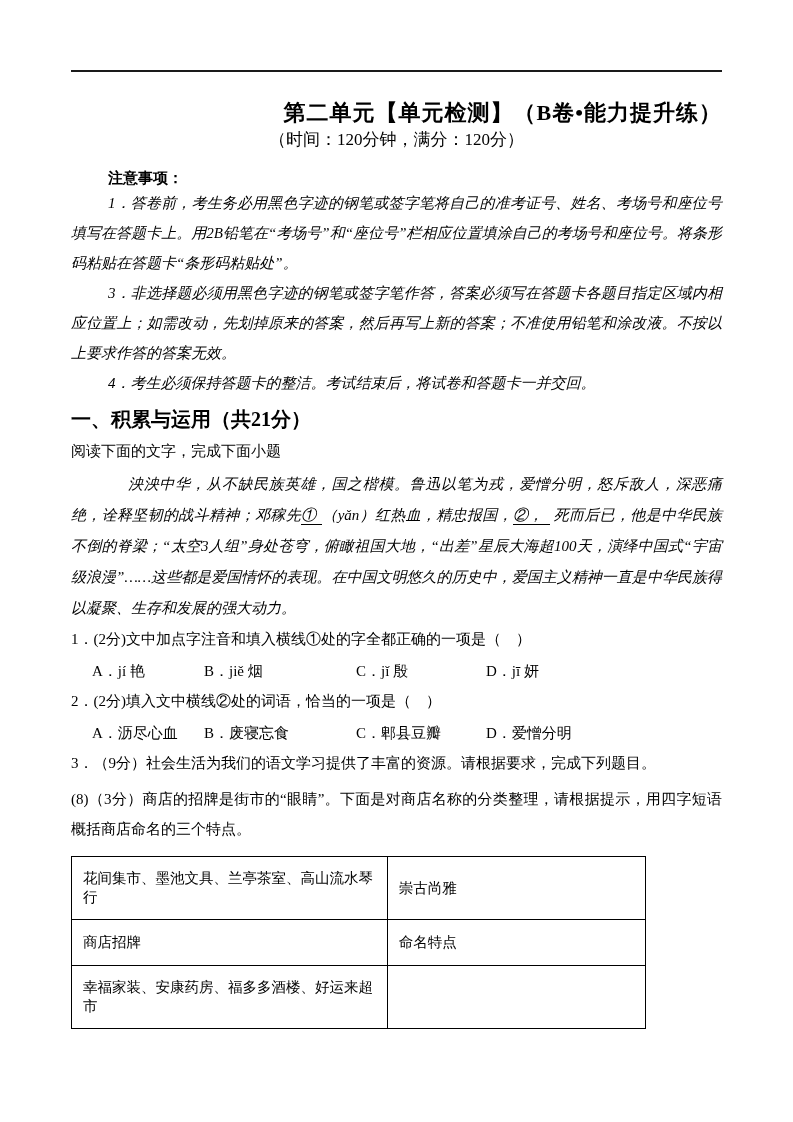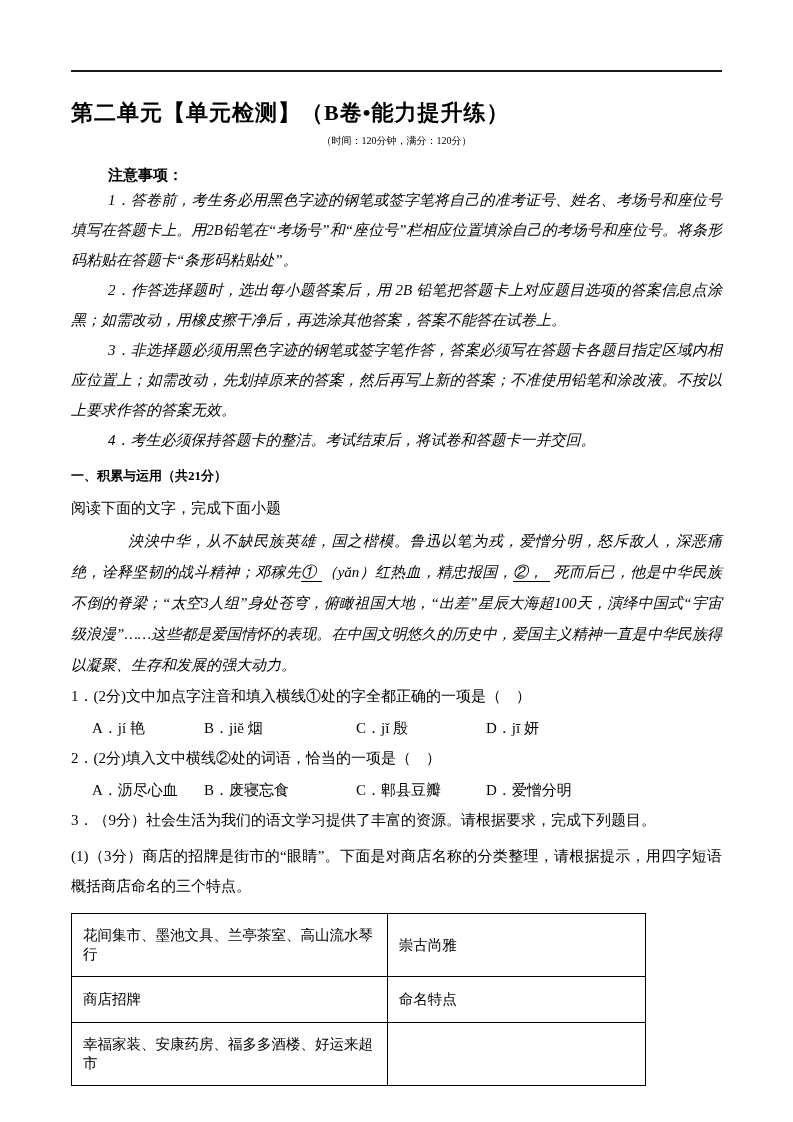--- a/index.html
+++ b/index.html
@@ -22,7 +22,7 @@
     margin-bottom:26px;
   }
   .title {
-    text-align:left;
+    text-align:right;
     font-size:22px;
     font-weight:bold;
     letter-spacing:1px;

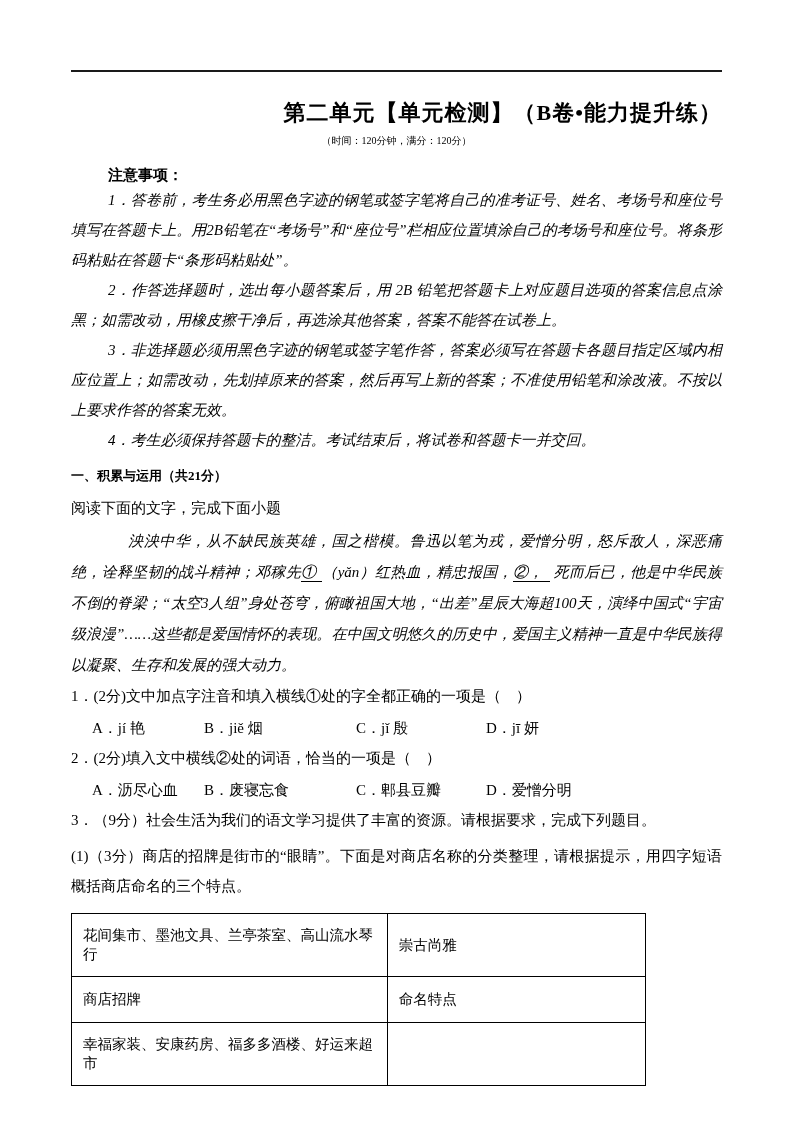--- a/index.html
+++ b/index.html
@@ -29,8 +29,8 @@
   }
   .subtitle {
     text-align:center;
-    font-size:10px;
-    margin-top:6px;
+    font-size:17px;
+    margin-top:0;
   }
   .notice-heading {
     font-weight:bold;

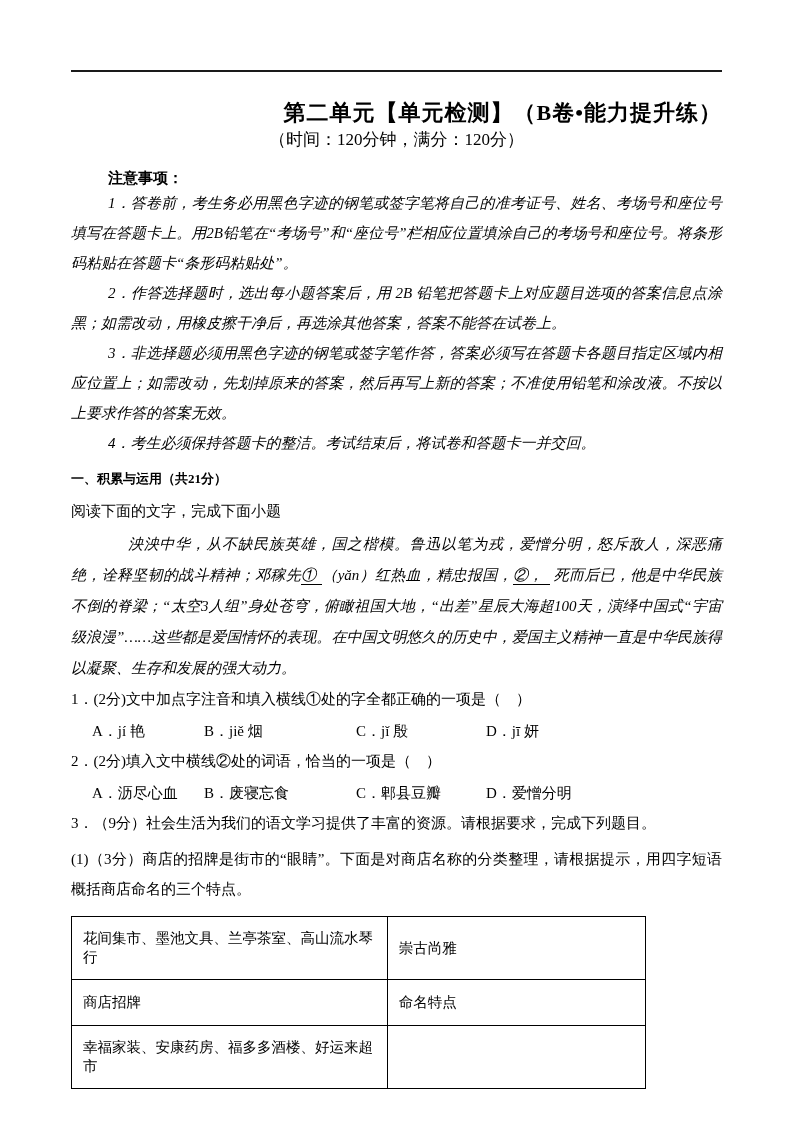--- a/index.html
+++ b/index.html
@@ -130,7 +130,6 @@
 
   <div class="notice-heading">注意事项：</div>
   <p class="notice-item">1．答卷前，考生务必用黑色字迹的钢笔或签字笔将自己的准考证号、姓名、考场号和座位号填写在答题卡上。用2B铅笔在“考场号”和“座位号”栏相应位置填涂自己的考场号和座位号。将条形码粘贴在答题卡“条形码粘贴处”。</p>
-  <p class="notice-item">2．作答选择题时，选出每小题答案后，用 2B 铅笔把答题卡上对应题目选项的答案信息点涂黑；如需改动，用橡皮擦干净后，再选涂其他答案，答案不能答在试卷上。</p>
   <p class="notice-item">3．非选择题必须用黑色字迹的钢笔或签字笔作答，答案必须写在答题卡各题目指定区域内相应位置上；如需改动，先划掉原来的答案，然后再写上新的答案；不准使用铅笔和涂改液。不按以上要求作答的答案无效。</p>
   <p class="notice-item">4．考生必须保持答题卡的整洁。考试结束后，将试卷和答题卡一并交回。</p>
 

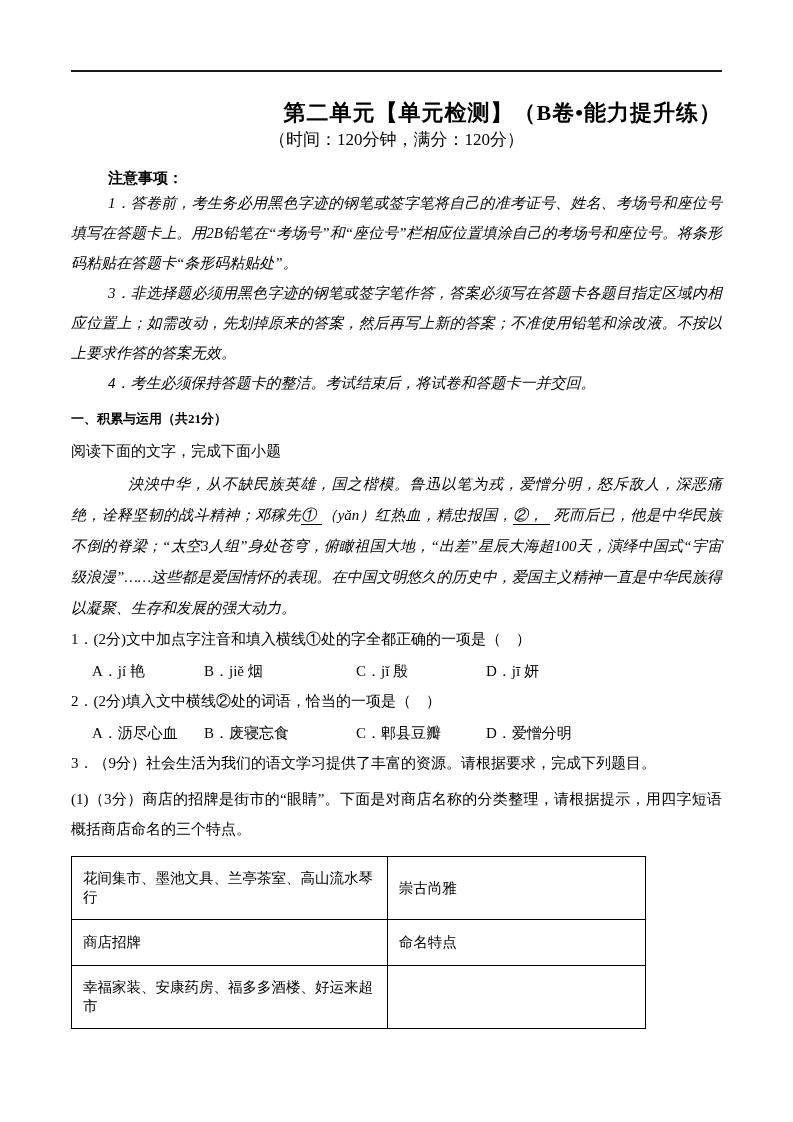--- a/index.html
+++ b/index.html
@@ -46,7 +46,7 @@
   }
   .section-heading {
     font-weight:bold;
-    font-size:13px;
+    font-size:20px;
     margin-top:7px;
     line-height:28px;
   }

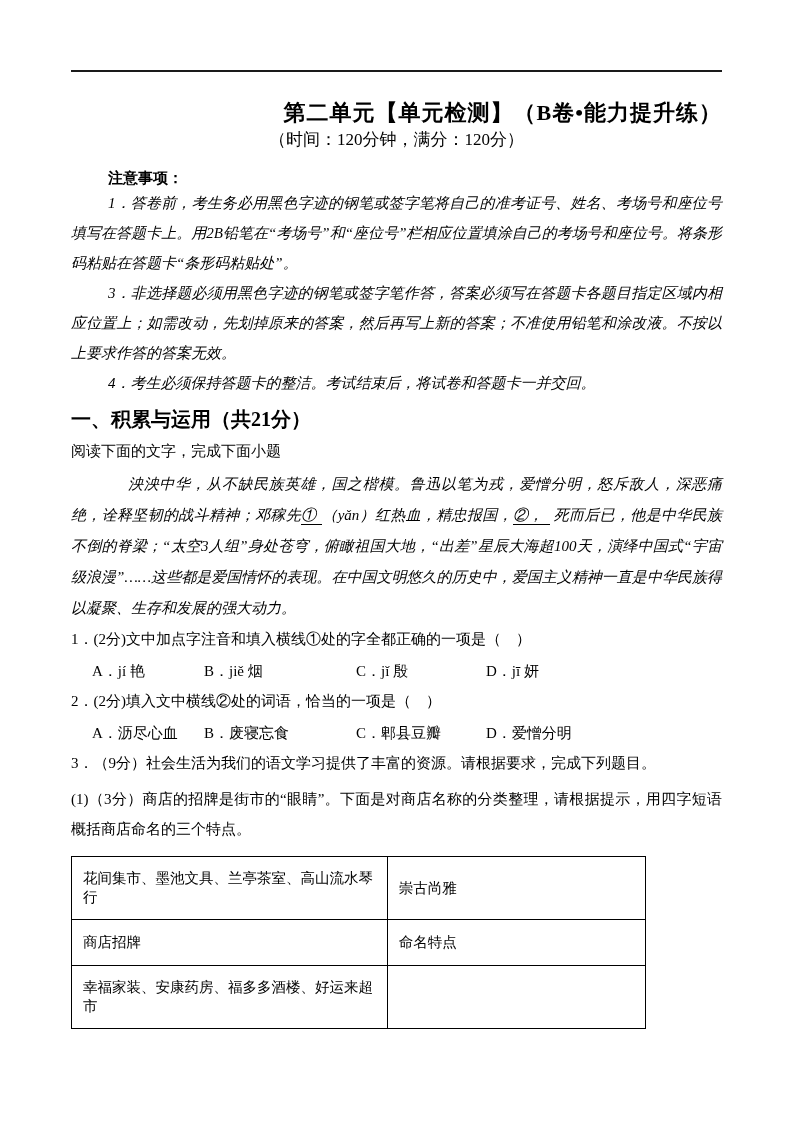--- a/index.html
+++ b/index.html
@@ -160,7 +160,7 @@
 
   <div class="question">
     <div class="question-stem">3．（9分）社会生活为我们的语文学习提供了丰富的资源。请根据要求，完成下列题目。</div>
-    <div class="sub-question">(1)（3分）商店的招牌是街市的“眼睛”。下面是对商店名称的分类整理，请根据提示，用四字短语概括商店命名的三个特点。</div>
+    <div class="sub-question">(8)（3分）商店的招牌是街市的“眼睛”。下面是对商店名称的分类整理，请根据提示，用四字短语概括商店命名的三个特点。</div>
   </div>
 
   <table class="shop-table">

